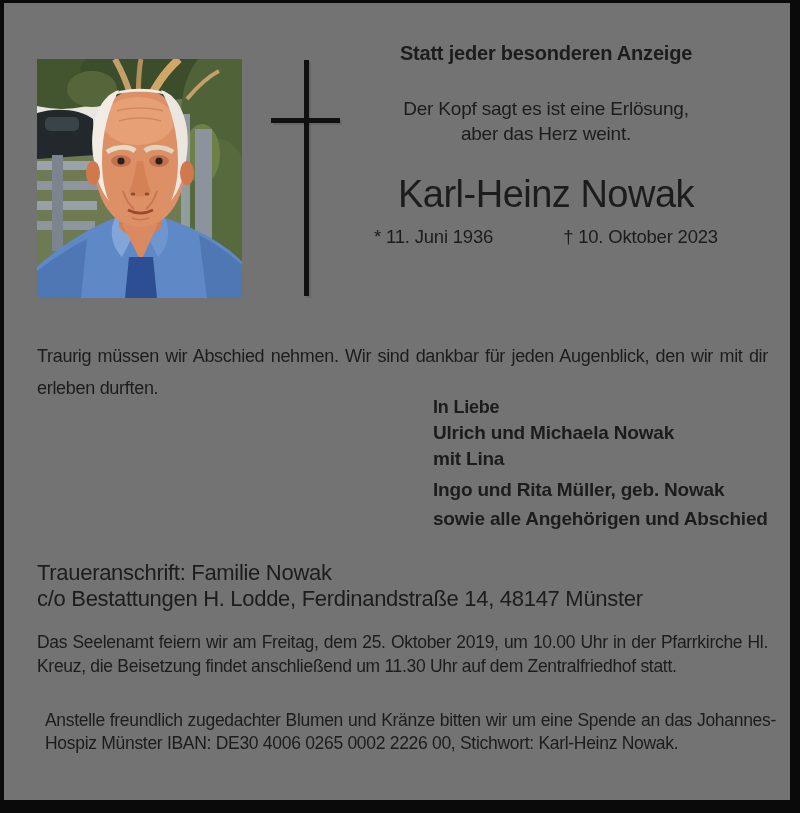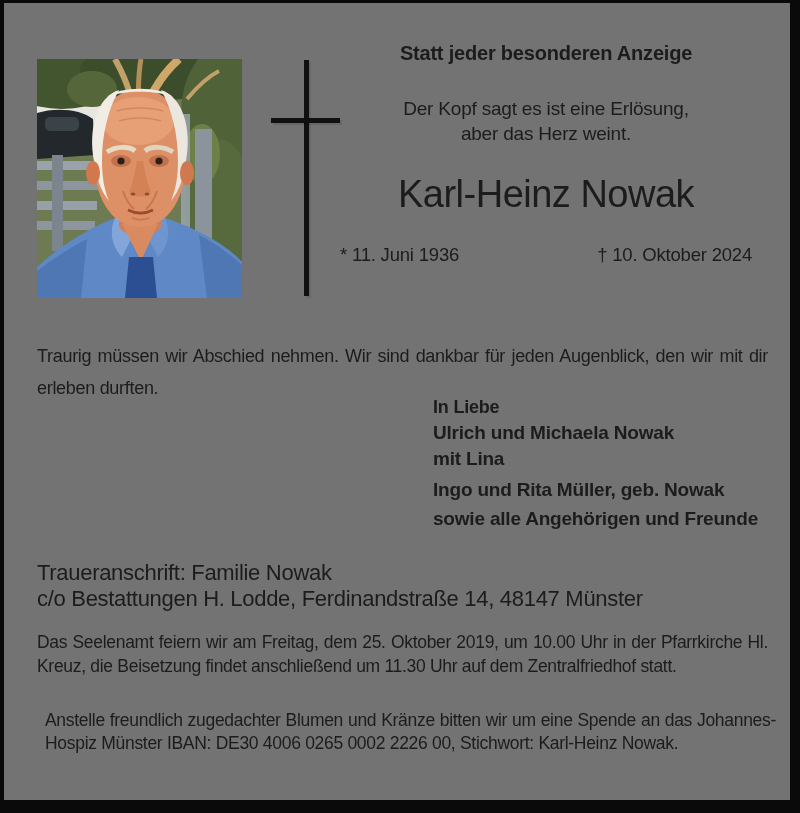--- a/index.html
+++ b/index.html
@@ -32,7 +32,7 @@
   .header-line { top:39px; font-size:20px; font-weight:700; letter-spacing:-0.2px; }
   .epigraph { top:93px; font-size:19px; line-height:25px; letter-spacing:-0.2px; }
   .deceased-name { top:169px; font-size:38px; font-weight:400; letter-spacing:-0.5px; line-height:44px; }
-  .dates { top:241px; display:flex; justify-content:space-between; gap:70px; font-size:18.5px; letter-spacing:-0.2px; }
+  .dates { top:223px; display:flex; justify-content:center; gap:70px; font-size:18.5px; letter-spacing:-0.2px; }
 
   
   .para { left:33px; width:731px; letter-spacing:-0.3px; }

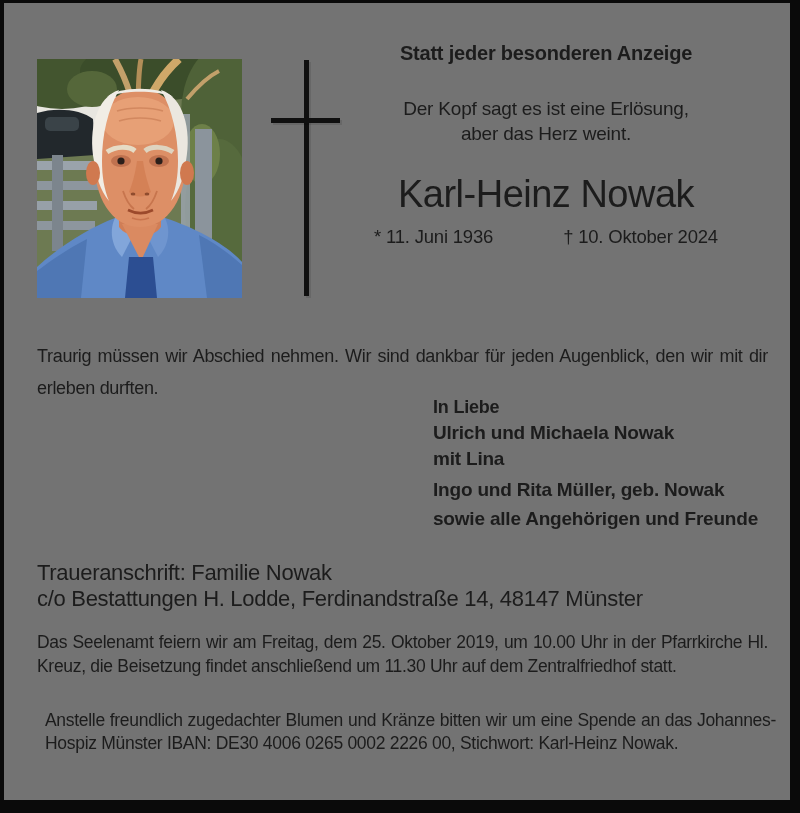--- a/index.html
+++ b/index.html
@@ -140,7 +140,7 @@
 
   <div class="abs col dates">
     <span>* 11. Juni 1936</span>
-    <span>† 10. Oktober 2024</span>
+    <span>† 10. Oktober 2023</span>
   </div>
 
   <div class="abs para condolence">Traurig müssen wir Abschied nehmen. Wir sind dankbar für jeden Augenblick, den wir mit dir erleben durften.</div>

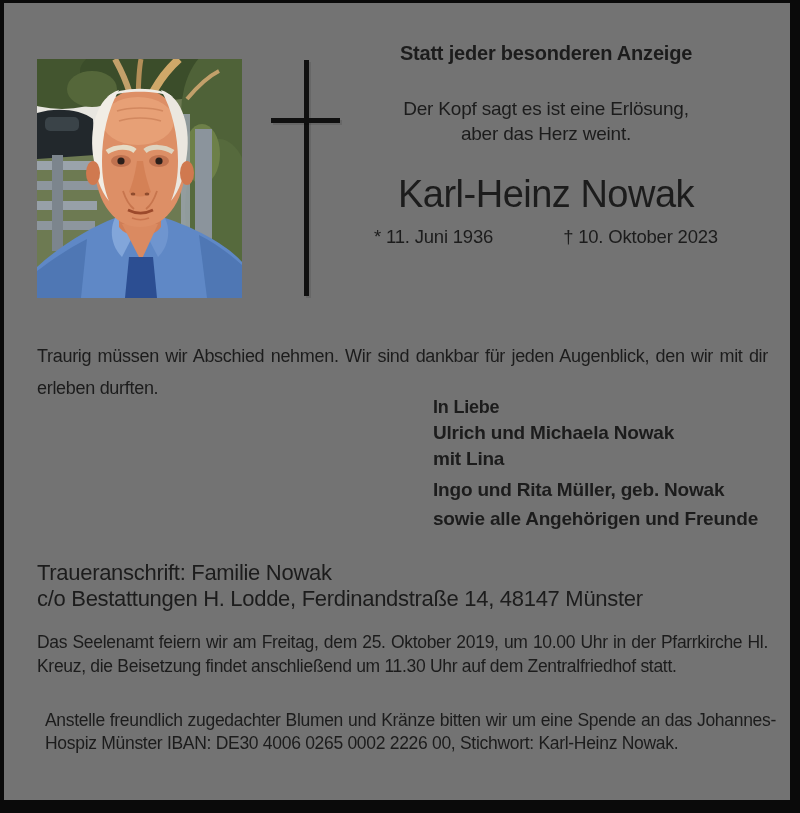--- a/index.html
+++ b/index.html
@@ -150,7 +150,7 @@
     <div class="mourner">Ulrich und Michaela Nowak</div>
     <div class="mourner">mit Lina</div>
     <div class="mourner gap-lg">Ingo und Rita Müller, geb. Nowak</div>
-    <div class="mourner gap-sm">sowie alle Angehörigen und Freunde</div>
+    <div class="mourner gap-sm">sowie alle Angehörigen und Abschied</div>
   </div>
 
   <div class="abs para address">

